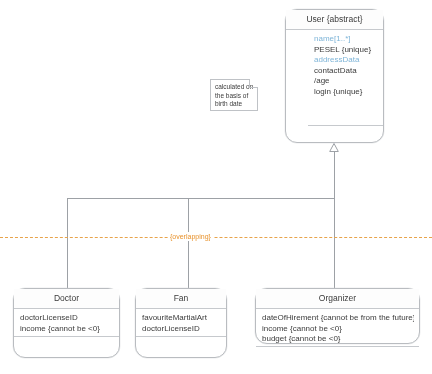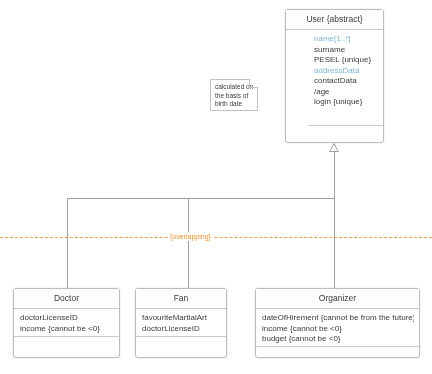--- a/index.html
+++ b/index.html
@@ -22,7 +22,7 @@
     box-sizing: border-box;
     background: #ffffff;
     border: 1px solid #b9bcc0;
-    border-radius: 3px;
+    border-radius: 12px;
     box-shadow: 0 0 0 0.5px rgba(200,203,207,0.35);
   }
   .uml-title {

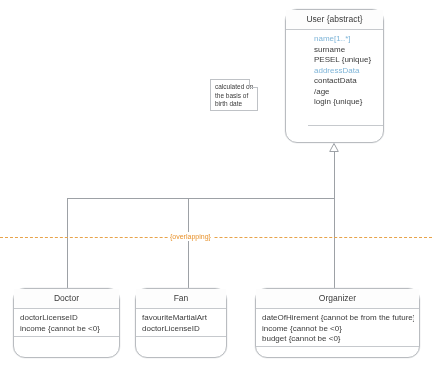--- a/index.html
+++ b/index.html
@@ -120,7 +120,6 @@
     <div class="uml-title">User {abstract}</div>
     <div class="uml-compartment" id="user-attrs" style="height:96px;margin-left:22px;">
         <div class="attr highlight">name[1..*]</div>
-        <div class="attr">surname</div>
         <div class="attr">PESEL {unique}</div>
         <div class="attr highlight">addressData</div>
         <div class="attr">contactData</div>

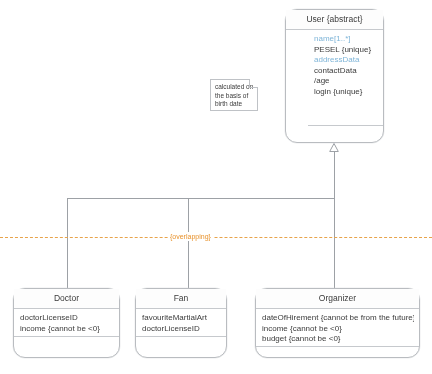--- a/index.html
+++ b/index.html
@@ -175,7 +175,7 @@
     <div class="uml-compartment last" style="height:22px;"></div>
   </div>
 
-  <div class="uml-class" id="class-organizer" style="left:255px; top:288px; width:165px; height:70px;">
+  <div class="uml-class" id="class-organizer" style="left:255px; top:288px; width:165px; height:56px;">
     <div class="uml-title">Organizer</div>
     <div class="uml-compartment" id="organizer-attrs" style="height:38px;">
         <div class="attr">dateOfHirement {cannot be from the future}</div>

